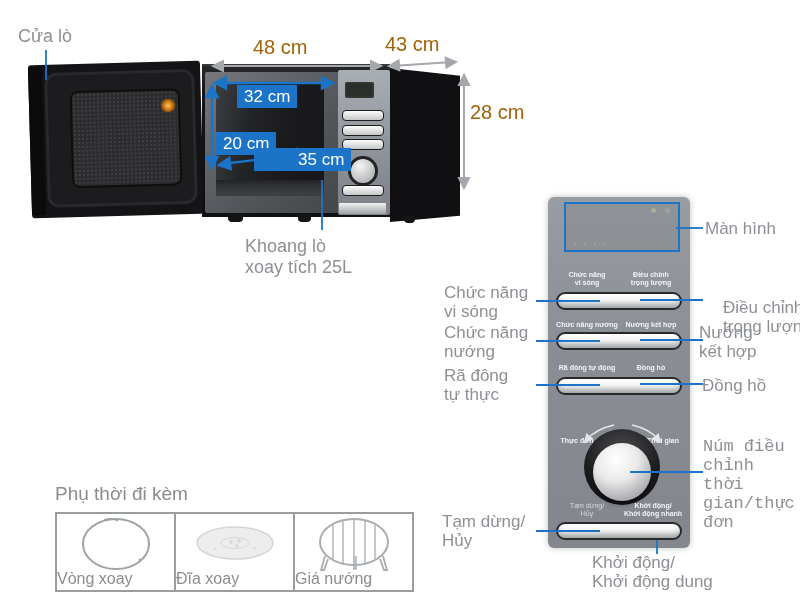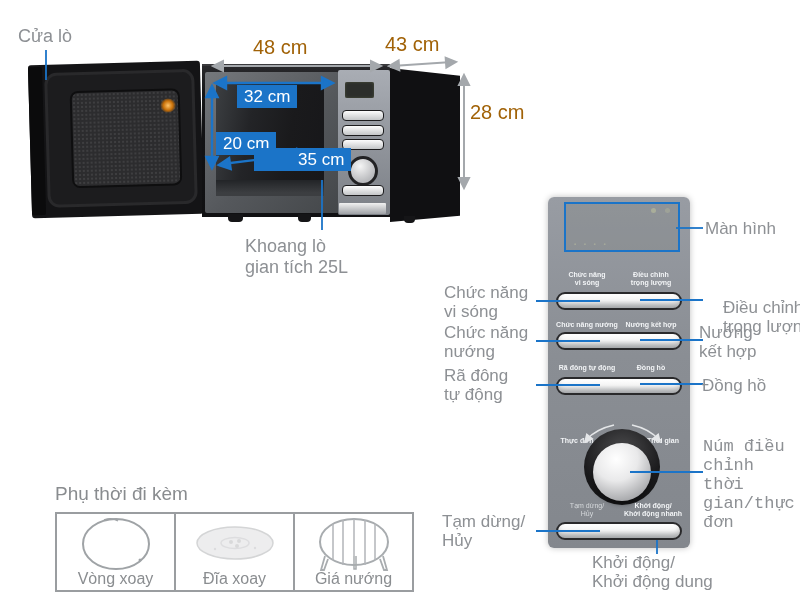--- a/index.html
+++ b/index.html
@@ -212,7 +212,7 @@
 
   <div class="callout" style="left:18px;top:27px;width:64px;font-size:18px;text-align:left;">Cửa lò</div>
   <div class="callout" style="left:245px;top:236px;width:155px;font-size:18px;line-height:21px;">Khoang lò
-gian tích 25L</div>
+xoay tích 25L</div>
 
   <div class="callout" style="left:705px;top:219px;width:92px;">Màn hình</div>
   <div class="callout" style="left:444px;top:283px;width:94px;">Chức năng

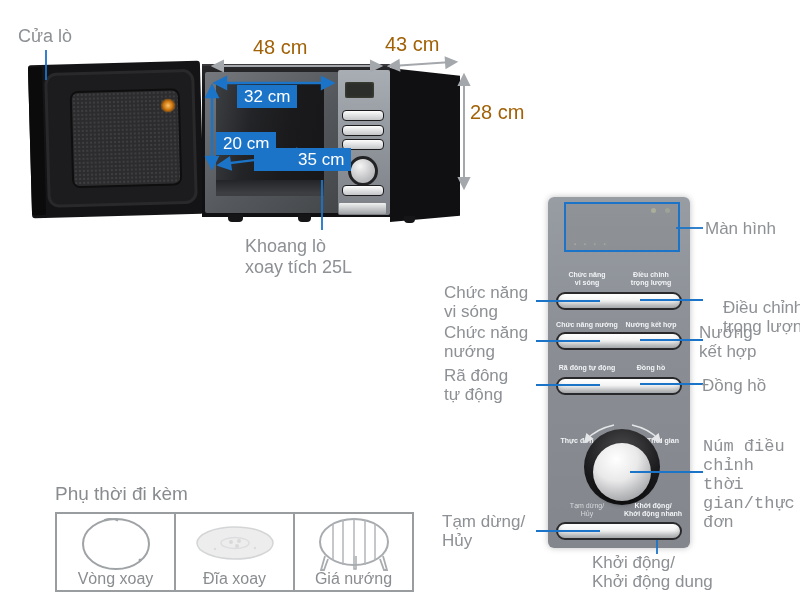--- a/index.html
+++ b/index.html
@@ -224,7 +224,7 @@
   <div class="callout" style="left:699px;top:323px;width:102px;">Nướng
 kết hợp</div>
   <div class="callout" style="left:444px;top:366px;width:94px;">Rã đông
-tự động</div>
+tự thực</div>
   <div class="callout" style="left:702px;top:376px;width:96px;">Đồng hồ</div>
   <div class="callout" style="left:703px;top:437px;width:94px;font-family:Liberation Mono, monospace;">Núm điều
 chỉnh thời

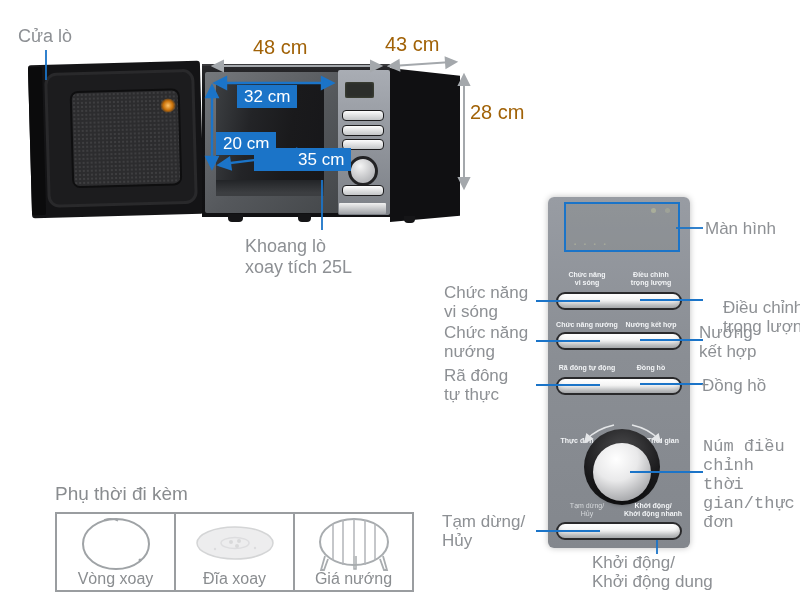--- a/index.html
+++ b/index.html
@@ -73,7 +73,7 @@
   .acc-cell{flex:1;position:relative;border-right:2px solid #9a9da0;}
   .acc-cell:last-child{border-right:none;}
   .acc-icon{position:absolute;left:50%;top:2px;transform:translateX(-50%);}
-  .acc-label{position:absolute;left:0;right:0;bottom:2px;text-align:center;color:#8a8d90;font-size:16px;}
+  .acc-label{position:absolute;left:0;right:0;bottom:2px;color:#8a8d90;font-size:16px;}
   svg.overlay{position:absolute;left:0;top:0;z-index:5;pointer-events:none;}
 </style>
 </head>

